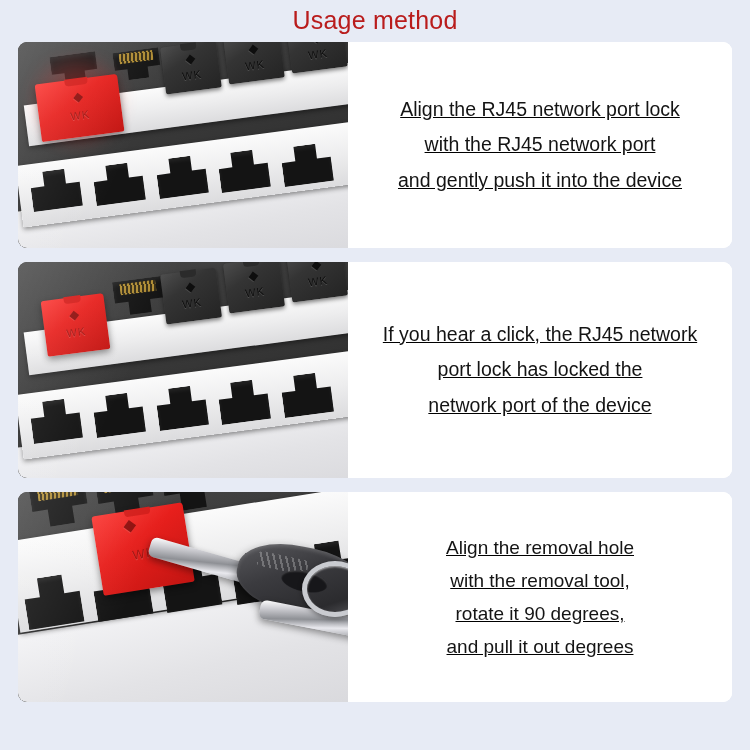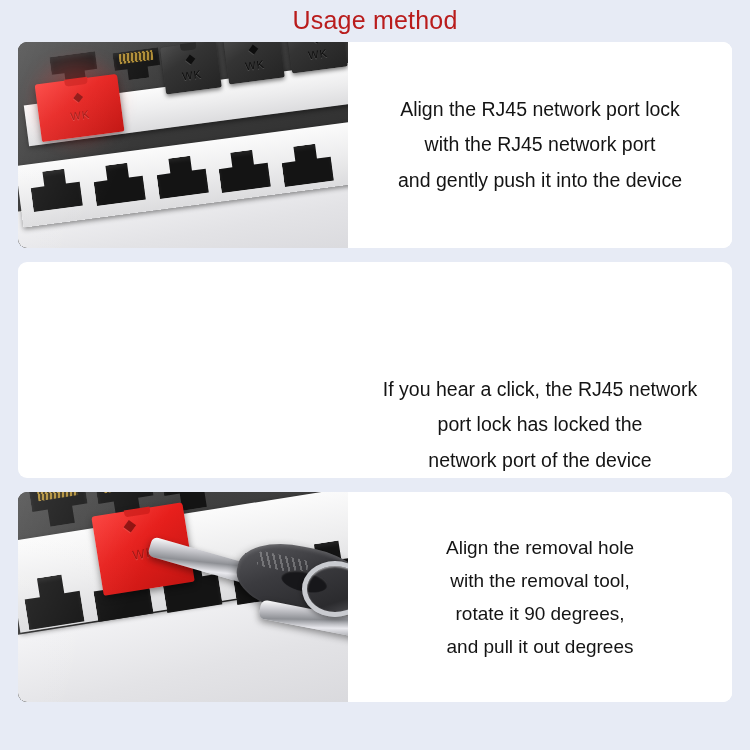--- a/index.html
+++ b/index.html
@@ -33,6 +33,7 @@
     left: 0;
     top: 42px;
     width: 750px;
+    text-decoration: underline;
   }
   .step-row {
     position: relative;

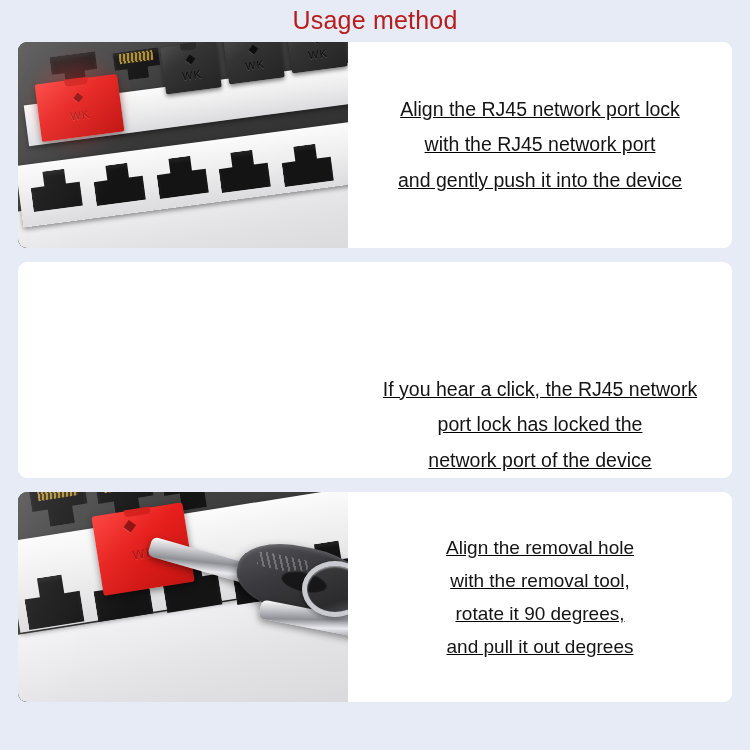--- a/index.html
+++ b/index.html
@@ -45,7 +45,7 @@
     background: #ffffff;
   }
   .step-row.s1 { height: 206px; }
-  .step-row.s2 { height: 216px; align-items: flex-end; }
+  .step-row.s2 { height: 216px; }
   .step-row.s3 { height: 210px; margin-top: 12px; }
 
   .photo {

